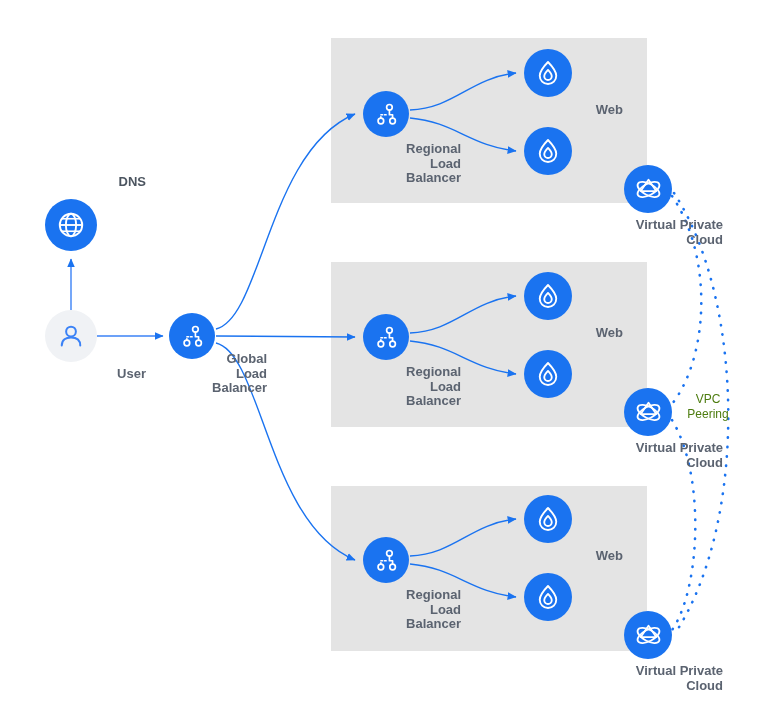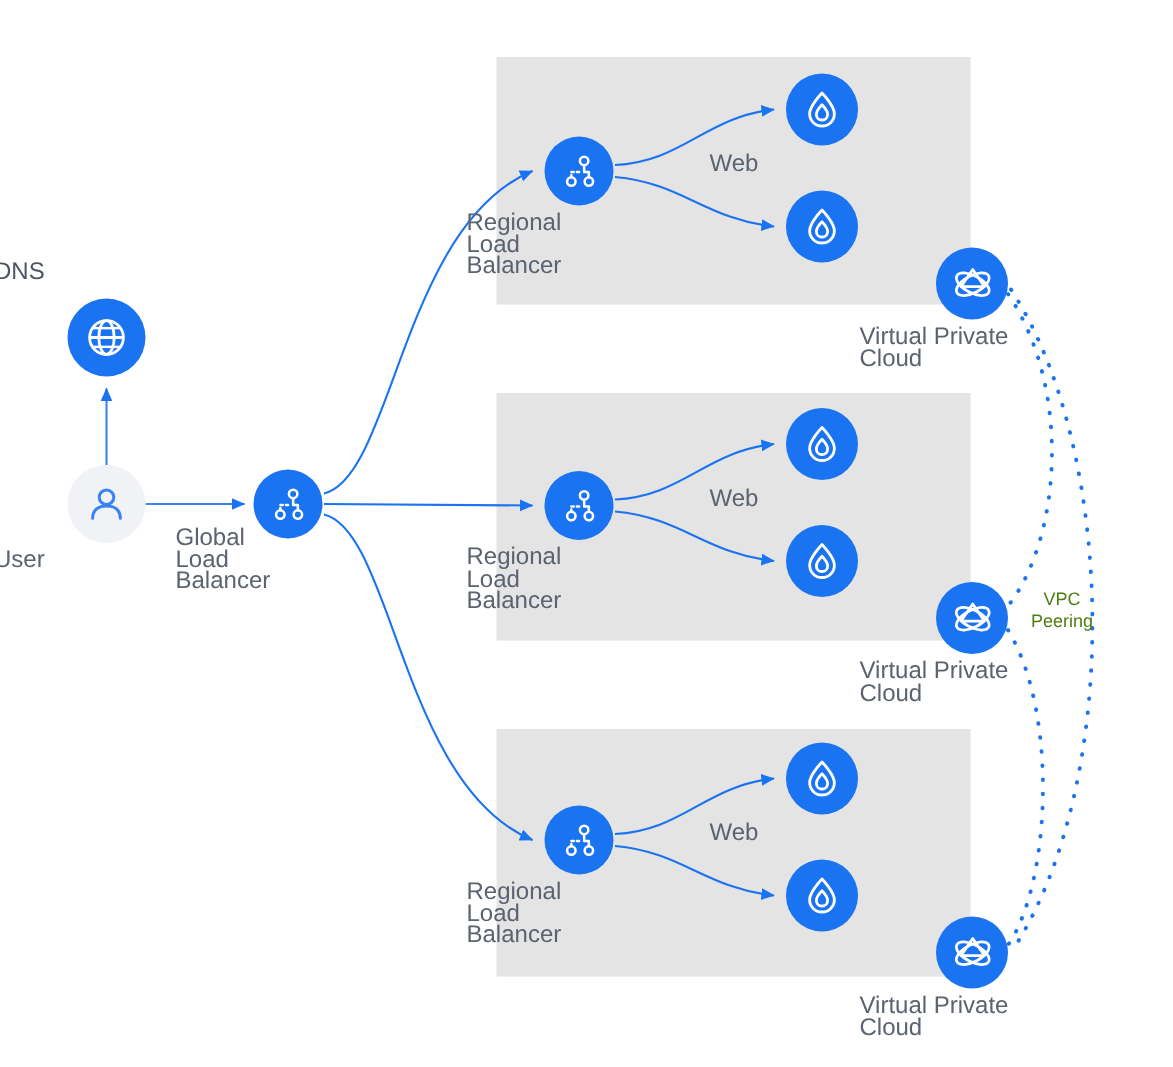--- a/index.html
+++ b/index.html
@@ -48,14 +48,15 @@
   }
   .node .cap {
     position: absolute;
-    text-align: left;
+    text-align: right;
     color: #5b6370;
-    font-size: 16px;
+    font-size: 13px;
     line-height: 14.5px;
     white-space: pre-line;
     left: 50%;
     transform: translateX(-50%);
     width: 150px;
+    font-weight: bold;
   }
   .node .cap.above {
     color: #4c5560;

